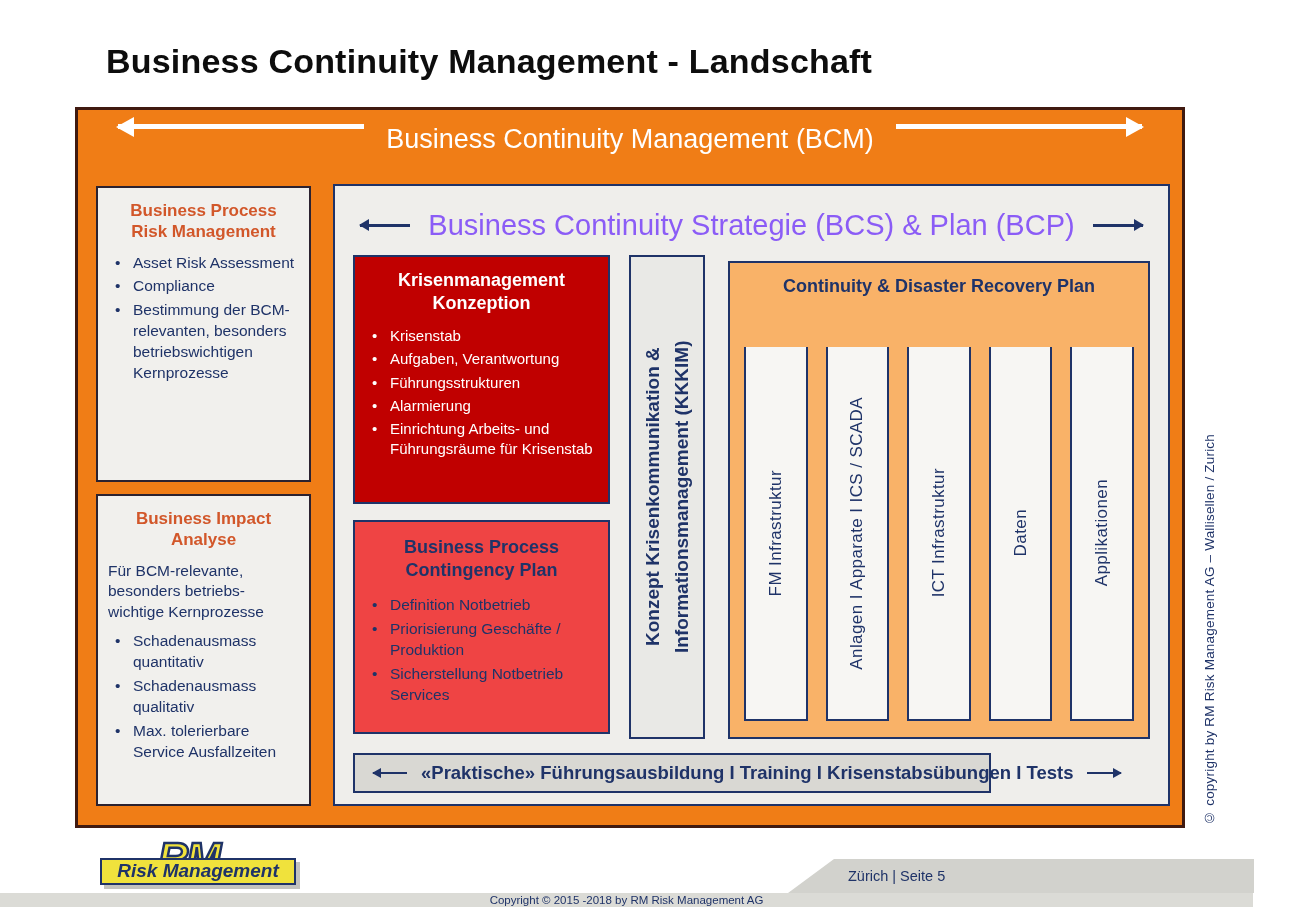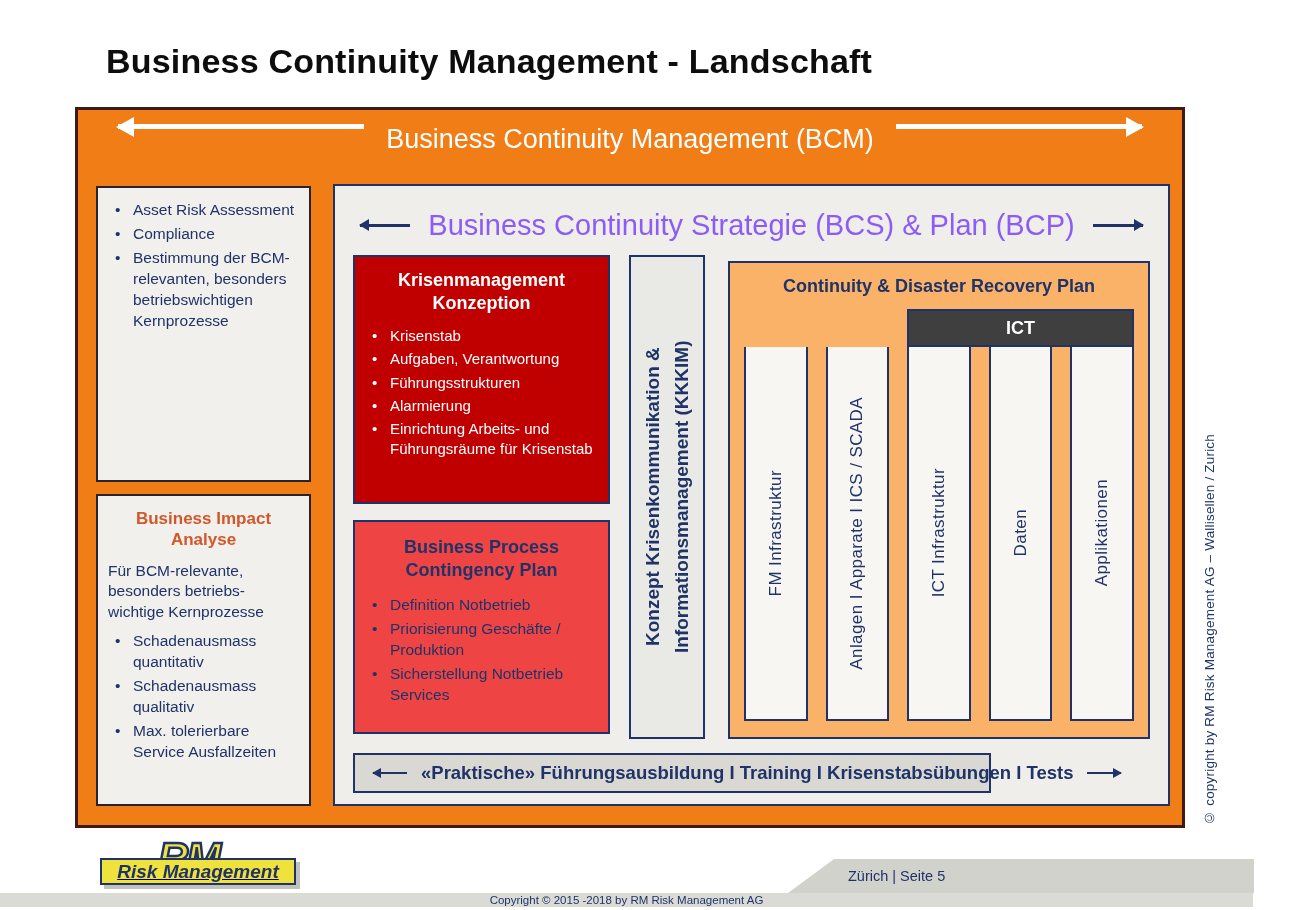--- a/index.html
+++ b/index.html
@@ -139,6 +139,7 @@
   </div>
 
   <div class="side-box risk">
+    <h3>Business Process Risk Management</h3>
     <ul class="blt">
         <li>Asset Risk Assessment</li>
         <li>Compliance</li>

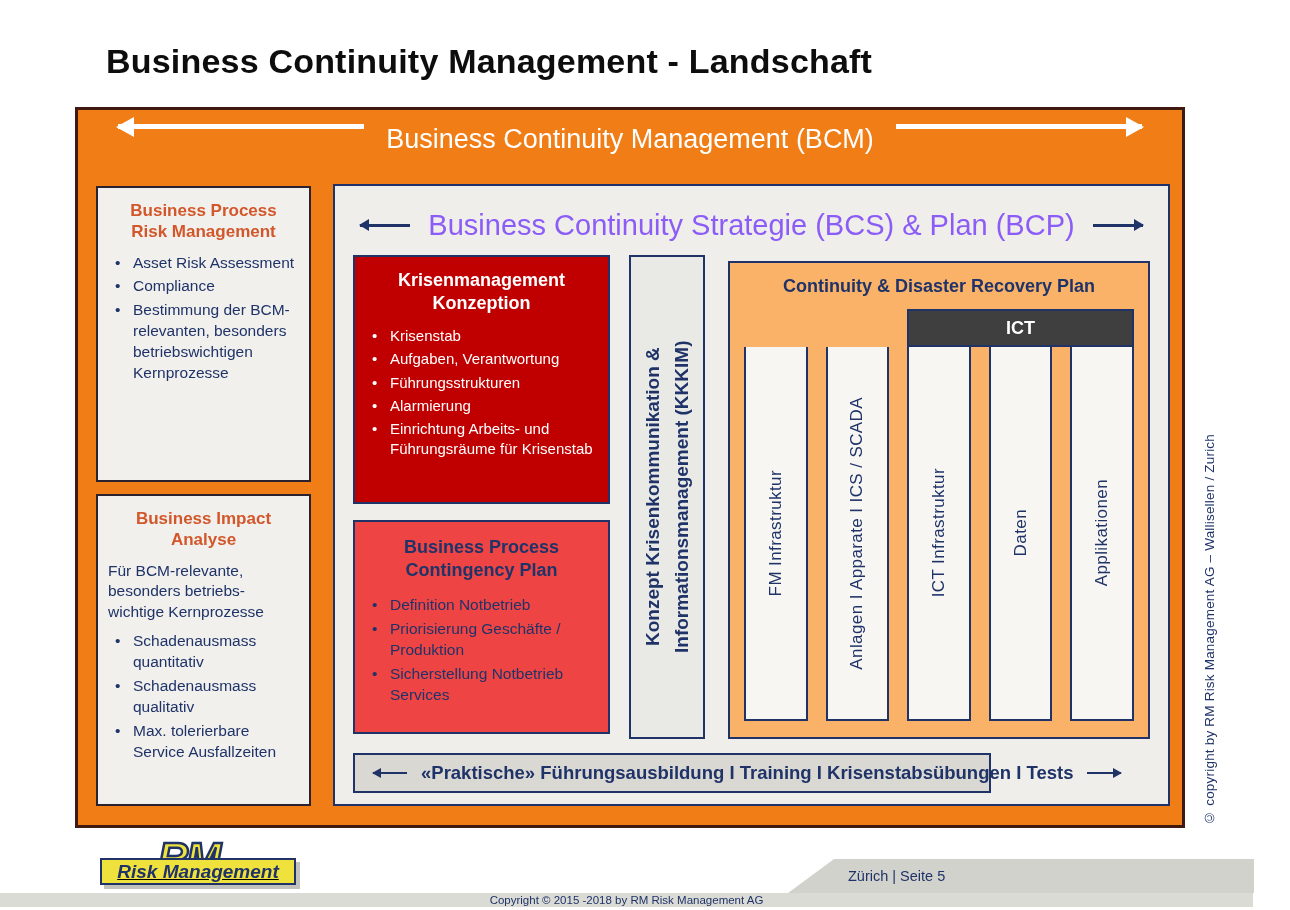--- a/index.html
+++ b/index.html
@@ -192,7 +192,6 @@
     <div class="cdrp-box">
       <h3>Continuity &amp; Disaster Recovery Plan</h3>
       <div class="cdrp-grid">
-        <div class="grp-header ict">ICT</div>
         <div class="pillar">
           <span class="vtext">FM Infrastruktur</span>
         </div>

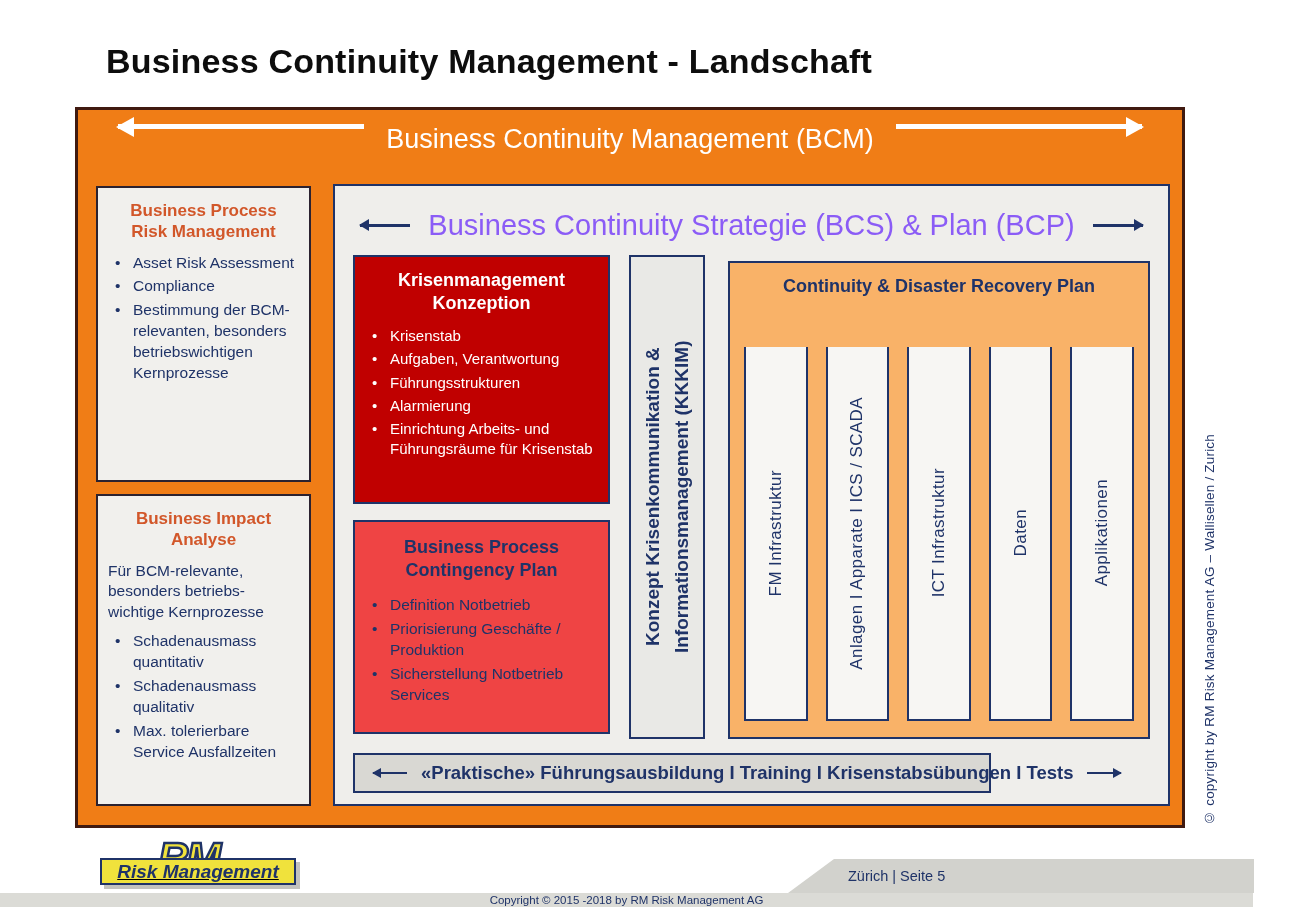--- a/index.html
+++ b/index.html
@@ -114,7 +114,7 @@
     letter-spacing:-2px; z-index:1; line-height:1; }
   .logo .banner { position:absolute; left:0; bottom:4px; width:100%; height:27px;
     background:#F0E23C; border:2px solid #1F3368; box-shadow:4px 4px 0 #c2c2bd;
-    display:flex; align-items:flex-end; justify-content:center; z-index:2;text-decoration:underline; }
+    display:flex; align-items:flex-start; justify-content:center; z-index:2; }
   .logo .banner span { color:#1F3368; font-size:19px; font-weight:bold; font-style:italic;
     white-space:nowrap; }
   .page-tab { left:788px; top:859px; width:466px; height:34px; background:#D2D2CD;

